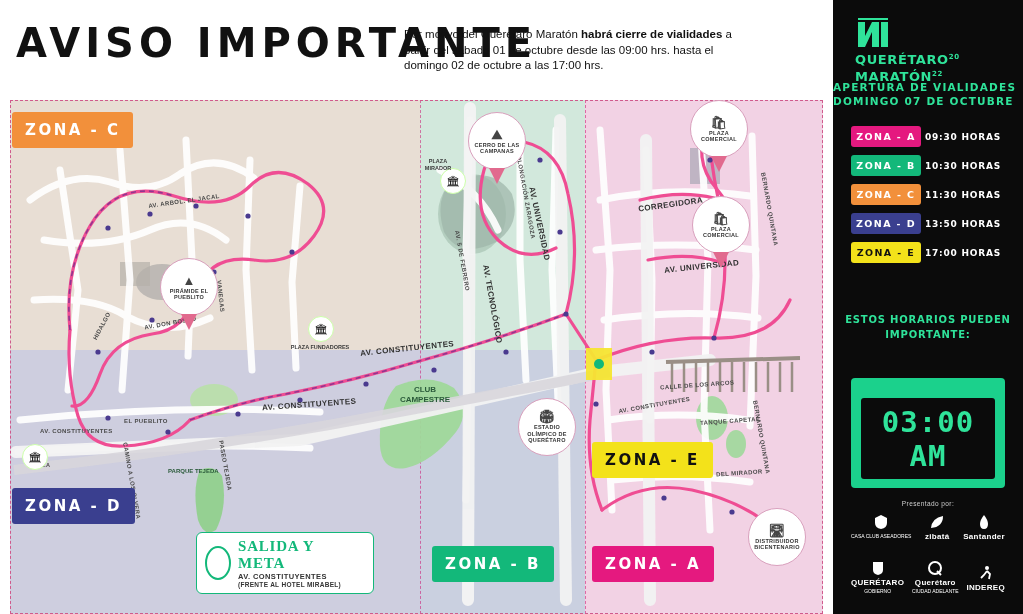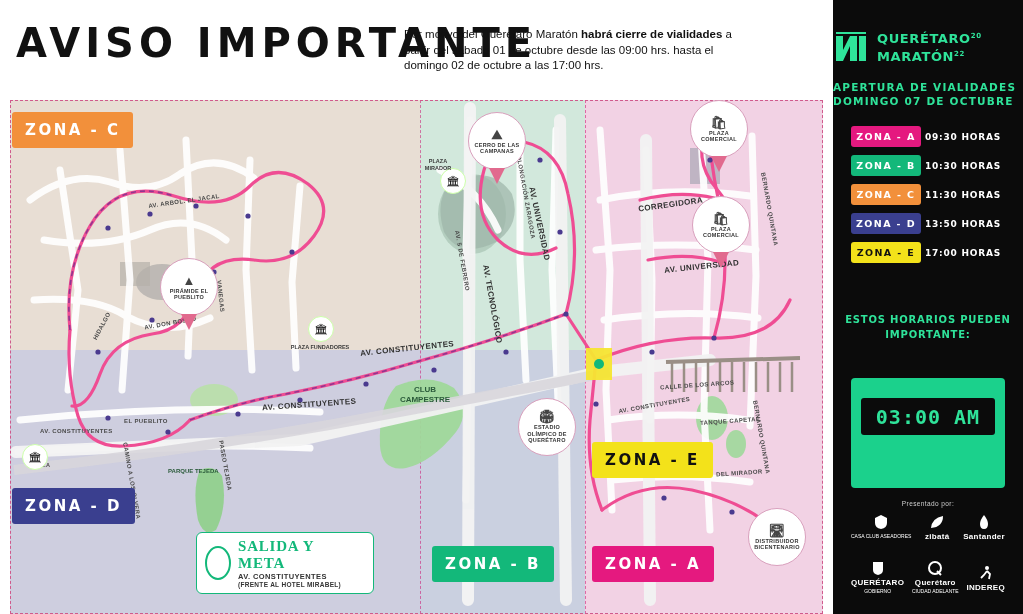--- a/index.html
+++ b/index.html
@@ -230,7 +230,7 @@
   #logo-row {
     position: absolute; left: 0; top: 16px;
     width: 190px; height: 48px;
-    display: flex; align-items: flex-end; 
+    display: flex; align-items: flex-start; padding-left: 22px; flex-direction: column;
   }
   #logo-mark {
     width: 36px; height: 34px;

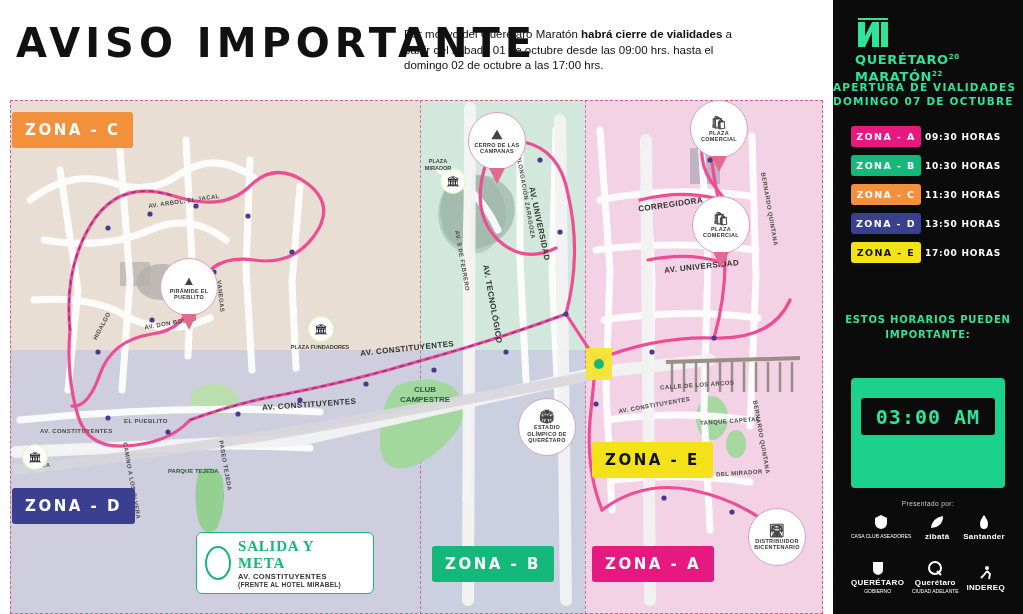--- a/index.html
+++ b/index.html
@@ -326,7 +326,7 @@
     border-radius: 3px;
     padding: 7px 0 6px;
     font-family: "DejaVu Sans Mono", monospace;
-    font-size: 20px;
+    font-size: 29px;
     font-weight: bold;
     color: #2fe39a;
     letter-spacing: 1px;

